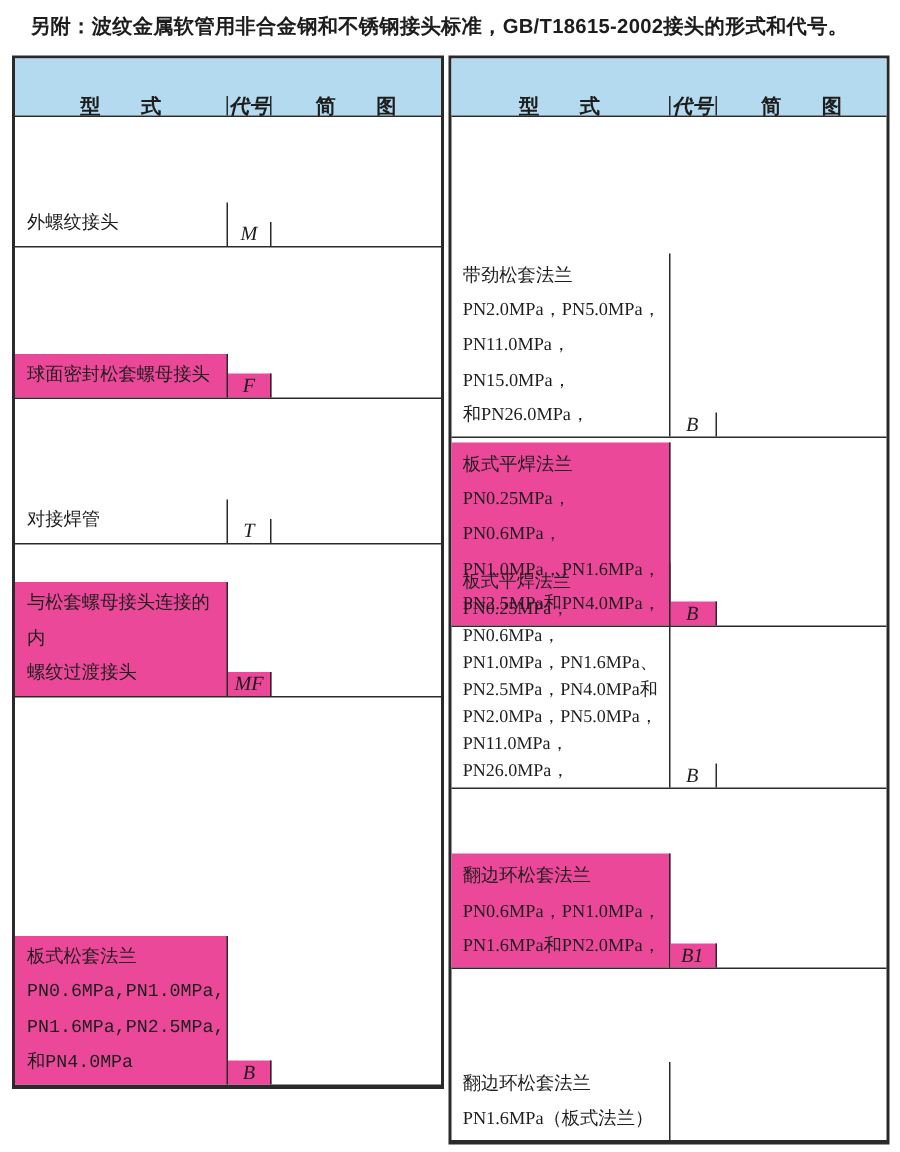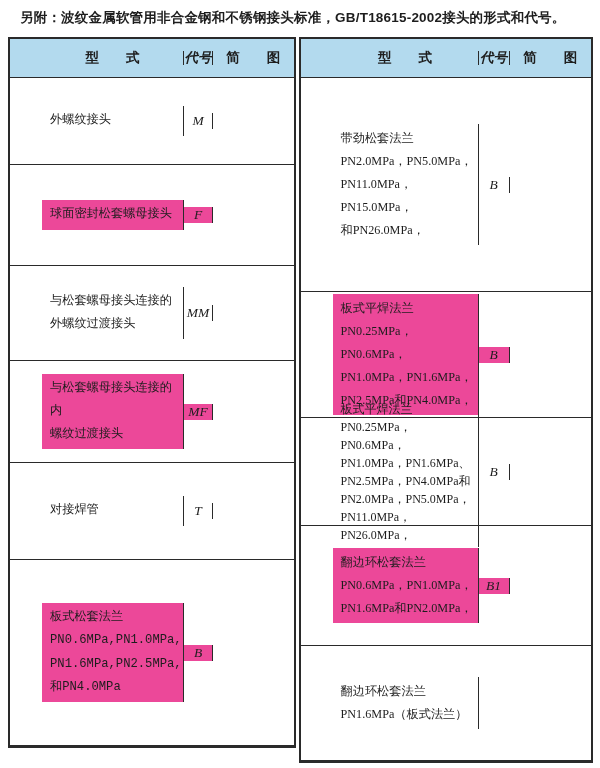--- a/index.html
+++ b/index.html
@@ -12,7 +12,7 @@
        display:flex;flex-direction:column;box-sizing:border-box;}
   .tbl.lt{width:288px;}
   .tbl.rt{width:295px;}
-  .trow{display:flex;border-top:1px solid #2a2a2a;box-sizing:border-box;align-items:center;padding-left:32px;}
+  .trow{display:flex;border-top:1px solid #2a2a2a;box-sizing:border-box;align-items:flex-end;}
   .trow:first-child{border-top:none;}
   .thead{background:#b3daee;}
   .c{box-sizing:border-box;border-right:1px solid #2a2a2a;display:flex;align-items:center;min-width:0;}

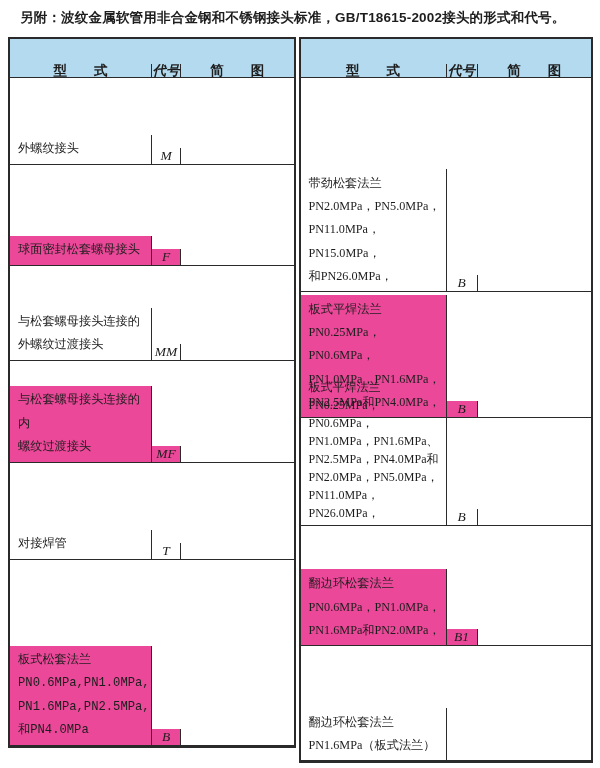--- a/index.html
+++ b/index.html
@@ -110,27 +110,6 @@
         </div>
       </div>
 
-      <div class="trow" style="height:95px">
-        <div class="c type">与松套螺母接头连接的
-外螺纹过渡接头</div>
-        <div class="c code">MM</div>
-        <div class="c diag">
-          <div class="sub">
-            <svg class="dg" viewBox="0 0 120 100" preserveAspectRatio="xMidYMid meet">
-              <line class="cl" x1="6" y1="50" x2="114" y2="50"></line>
-              <g class="ln">
-                <rect x="16" y="28" width="26" height="44"></rect>
-                <line x1="22" y1="28" x2="22" y2="72"></line>
-                <rect x="42" y="14" width="30" height="72"></rect>
-                <path d="M52 14 v-7 h10 v7"></path>
-                <rect x="72" y="22" width="36" height="56"></rect>
-                <polygon points="16,72 32,56 96,56 108,72" class="ht"></polygon>
-                <rect x="58" y="72" width="14" height="14" class="ht"></rect>
-              </g>
-            </svg>
-          </div>
-        </div>
-      </div>
 
       <div class="trow" style="height:102px">
         <div class="c type hl">与松套螺母接头连接的内

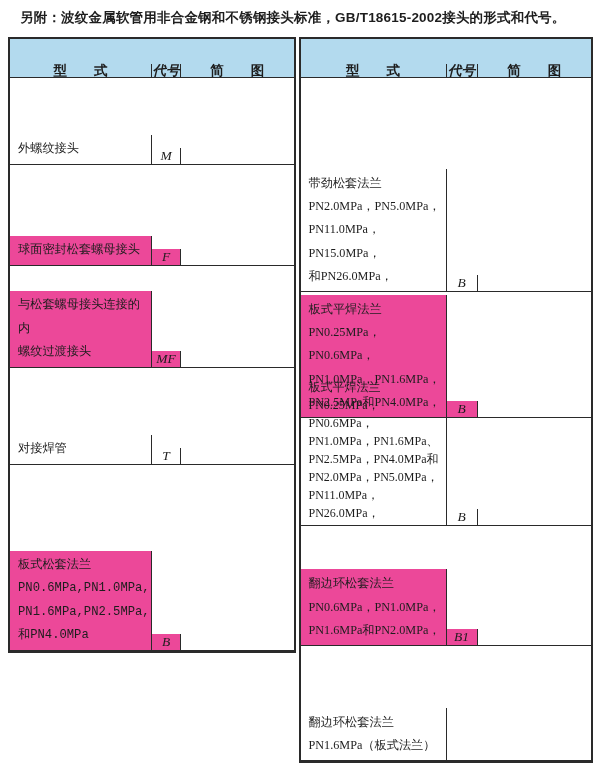--- a/index.html
+++ b/index.html
@@ -111,6 +111,29 @@
       </div>
 
 
+      <div class="trow" style="height:97px">
+        <div class="c type">对接焊管</div>
+        <div class="c code">T</div>
+        <div class="c diag">
+          <div class="sub">
+            <svg class="dg" viewBox="0 0 120 100" preserveAspectRatio="xMidYMid meet">
+              <line class="cl" x1="6" y1="50" x2="114" y2="50"></line>
+              <g class="ln">
+                <path d="M18 28c-4 5 4 9 0 15c-4 5 4 9 0 15c-4 5 4 9 0 14"></path>
+                <line x1="20" y1="28" x2="45" y2="28"></line>
+                  <line x1="20" y1="72" x2="45" y2="72"></line>
+                <rect x="45" y="18" width="28" height="64"></rect>
+                <rect x="73" y="26" width="38" height="48"></rect>
+              </g>
+              <line class="dsh" x1="22" y1="33" x2="42" y2="33"></line>
+              <line class="dsh" x1="22" y1="67" x2="42" y2="67"></line>
+              <line class="dsh" x1="76" y1="31" x2="108" y2="31"></line>
+              <line class="dsh" x1="76" y1="69" x2="108" y2="69"></line>
+            </svg>
+          </div>
+        </div>
+      </div>
+
       <div class="trow" style="height:102px">
         <div class="c type hl">与松套螺母接头连接的内
 螺纹过渡接头</div>
@@ -127,29 +150,6 @@
                 <polygon points="18,70 32,56 98,56 106,70" class="ht"></polygon>
                 <rect x="56" y="70" width="28" height="14" class="ht"></rect>
               </g>
-            </svg>
-          </div>
-        </div>
-      </div>
-
-      <div class="trow" style="height:97px">
-        <div class="c type">对接焊管</div>
-        <div class="c code">T</div>
-        <div class="c diag">
-          <div class="sub">
-            <svg class="dg" viewBox="0 0 120 100" preserveAspectRatio="xMidYMid meet">
-              <line class="cl" x1="6" y1="50" x2="114" y2="50"></line>
-              <g class="ln">
-                <path d="M18 28c-4 5 4 9 0 15c-4 5 4 9 0 15c-4 5 4 9 0 14"></path>
-                <line x1="20" y1="28" x2="45" y2="28"></line>
-                  <line x1="20" y1="72" x2="45" y2="72"></line>
-                <rect x="45" y="18" width="28" height="64"></rect>
-                <rect x="73" y="26" width="38" height="48"></rect>
-              </g>
-              <line class="dsh" x1="22" y1="33" x2="42" y2="33"></line>
-              <line class="dsh" x1="22" y1="67" x2="42" y2="67"></line>
-              <line class="dsh" x1="76" y1="31" x2="108" y2="31"></line>
-              <line class="dsh" x1="76" y1="69" x2="108" y2="69"></line>
             </svg>
           </div>
         </div>

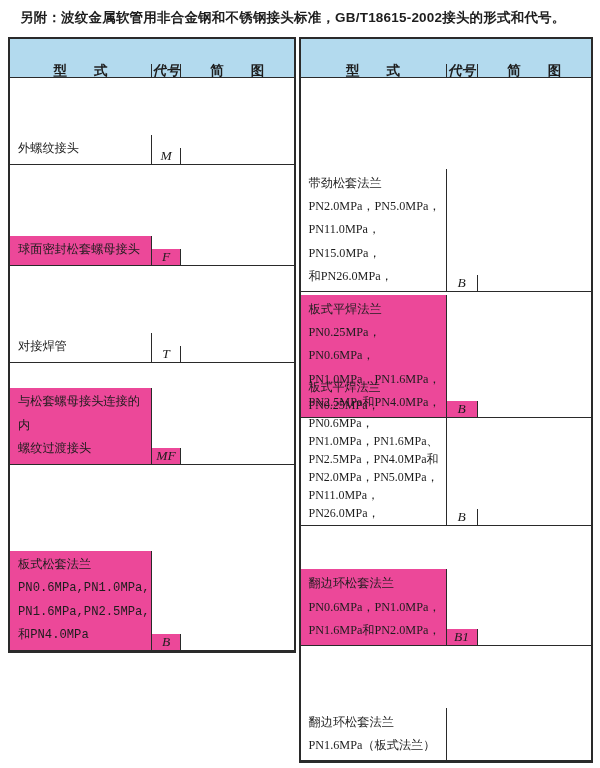--- a/index.html
+++ b/index.html
@@ -155,7 +155,7 @@
         </div>
       </div>
 
-      <div class="trow" style="height:186px">
+      <div class="trow" style="height:259px">
         <div class="c type hl">板式松套法兰
 PN0.6MPa,PN1.0MPa,
 PN1.6MPa,PN2.5MPa,

